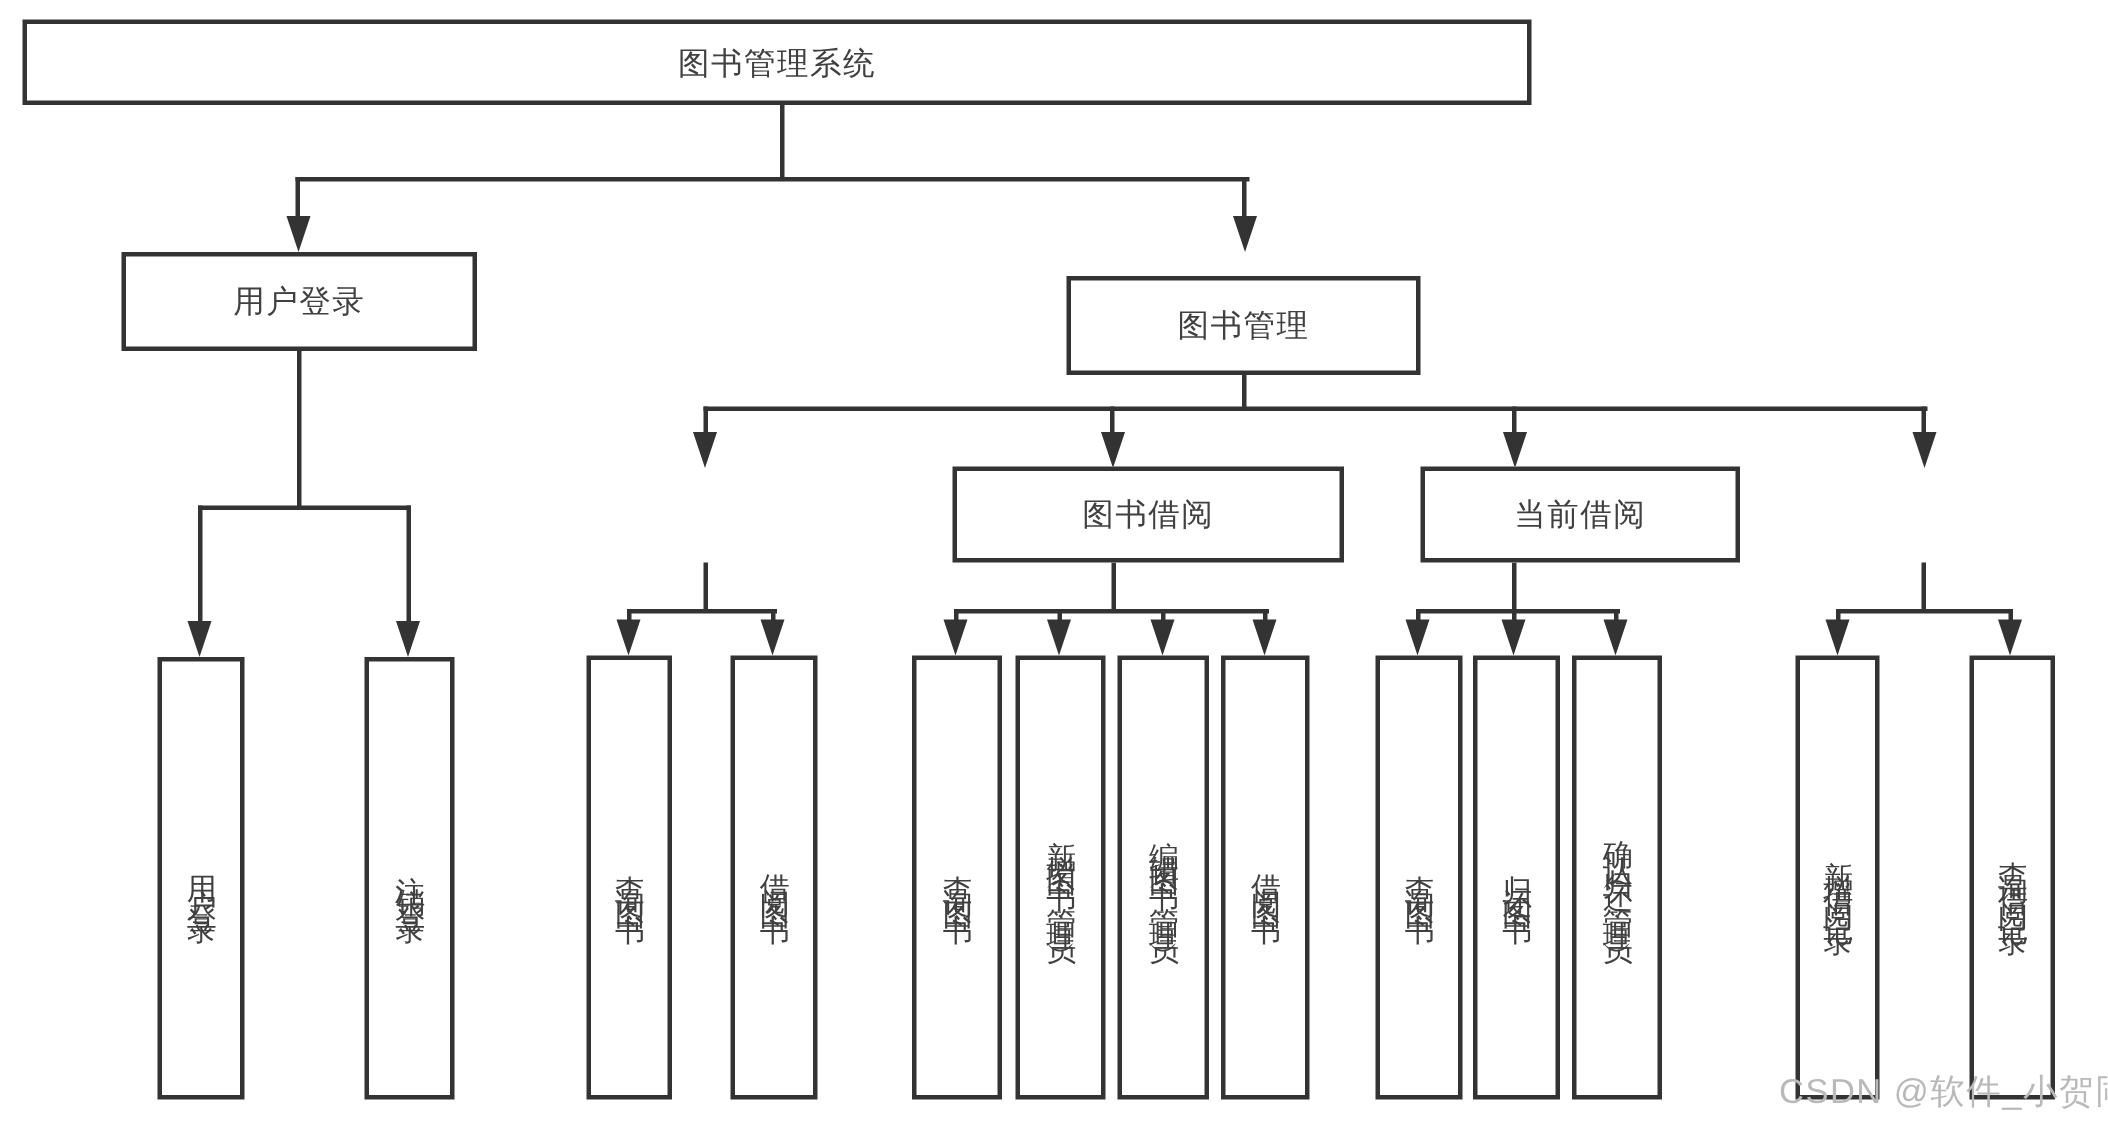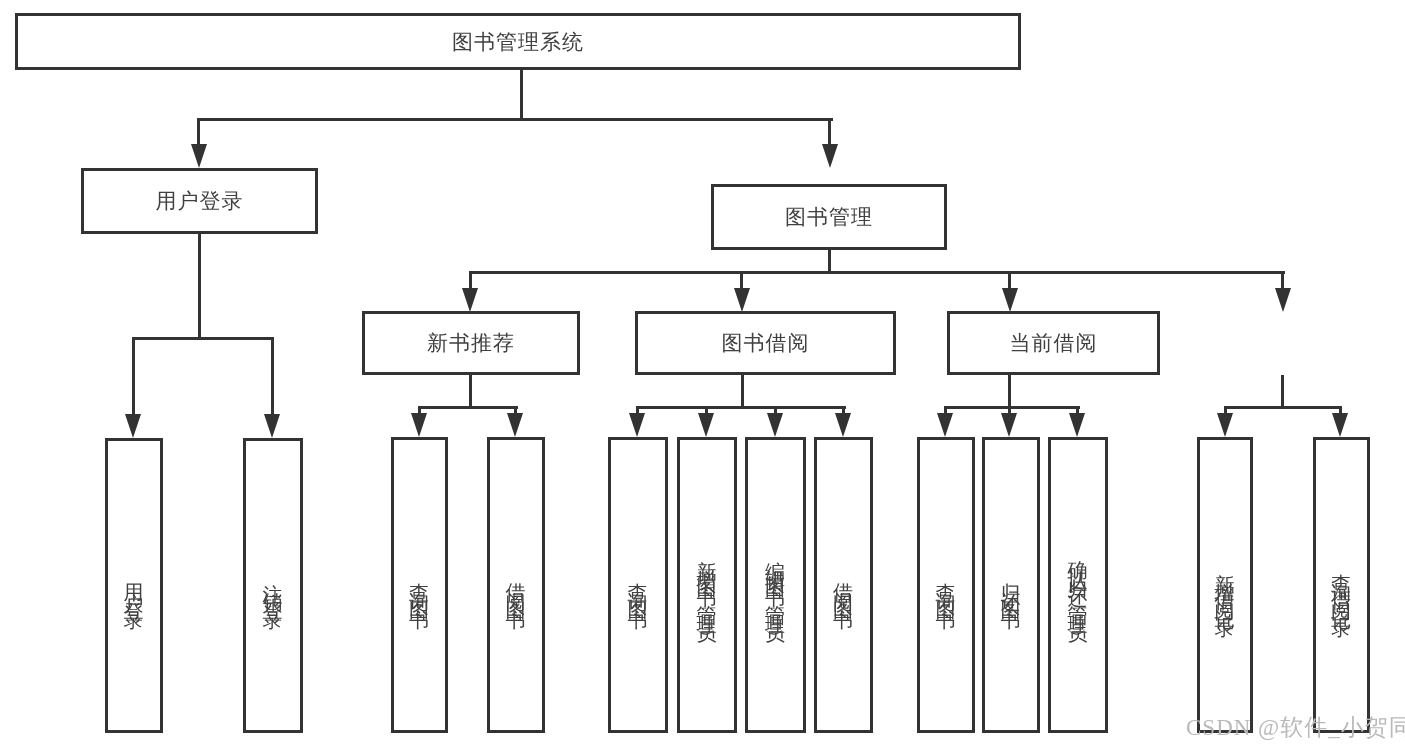--- a/index.html
+++ b/index.html
@@ -7,7 +7,7 @@
     position:relative;
     width:1405px;height:747px;
     background:#ffffff;
-    font-family:Liberation Serif, serif;
+    font-family:Liberation Sans, sans-serif;
     overflow:hidden;
   }
   .box{

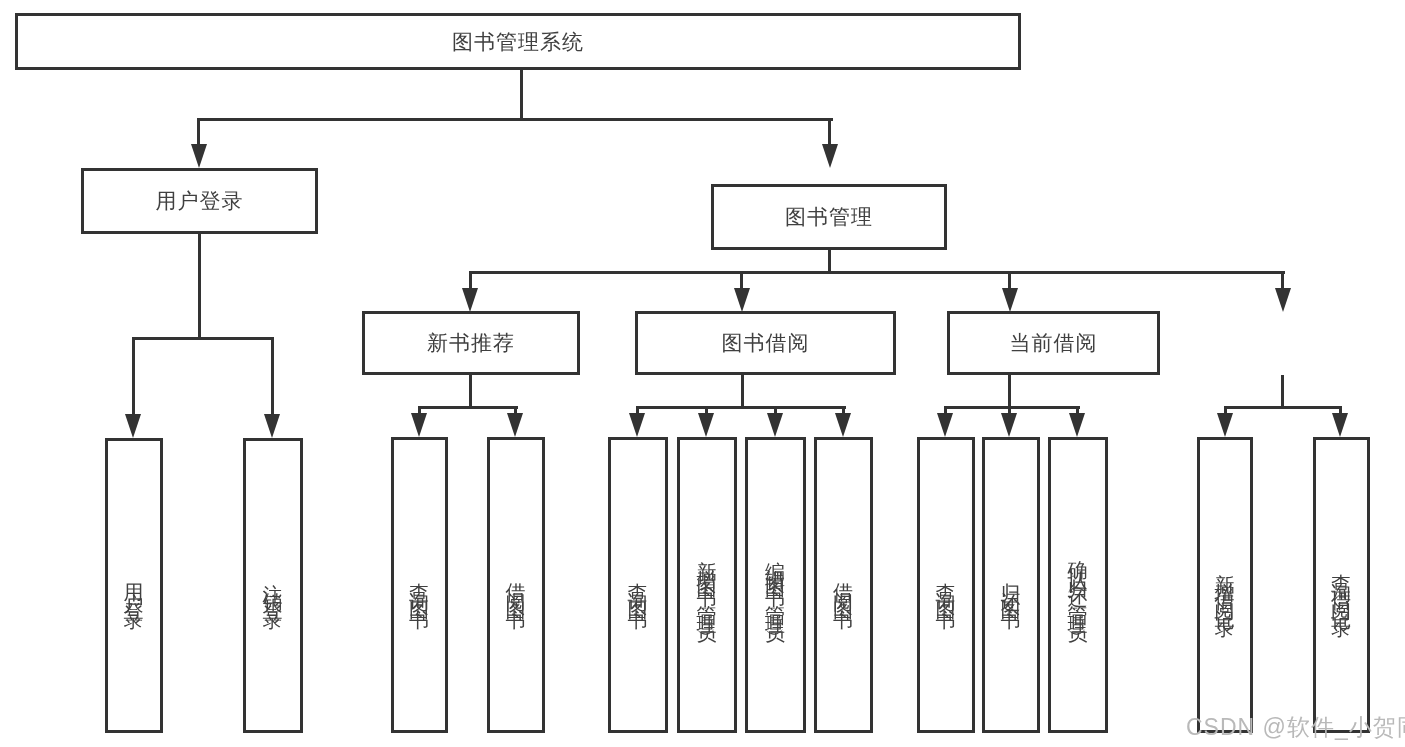--- a/index.html
+++ b/index.html
@@ -120,7 +120,6 @@
   <div class="box hbox" style="left:81px;top:168px;width:237px;height:66px;">用户登录</div>
   <div class="box hbox" style="left:711px;top:168px;width:236px;height:66px;margin-top:16px;">图书管理</div>
 
-  <div class="box hbox" style="left:362px;top:311px;width:218px;height:64px;">新书推荐</div>
   <div class="box hbox" style="left:635px;top:311px;width:261px;height:64px;">图书借阅</div>
   <div class="box hbox" style="left:947px;top:311px;width:213px;height:64px;">当前借阅</div>
 

